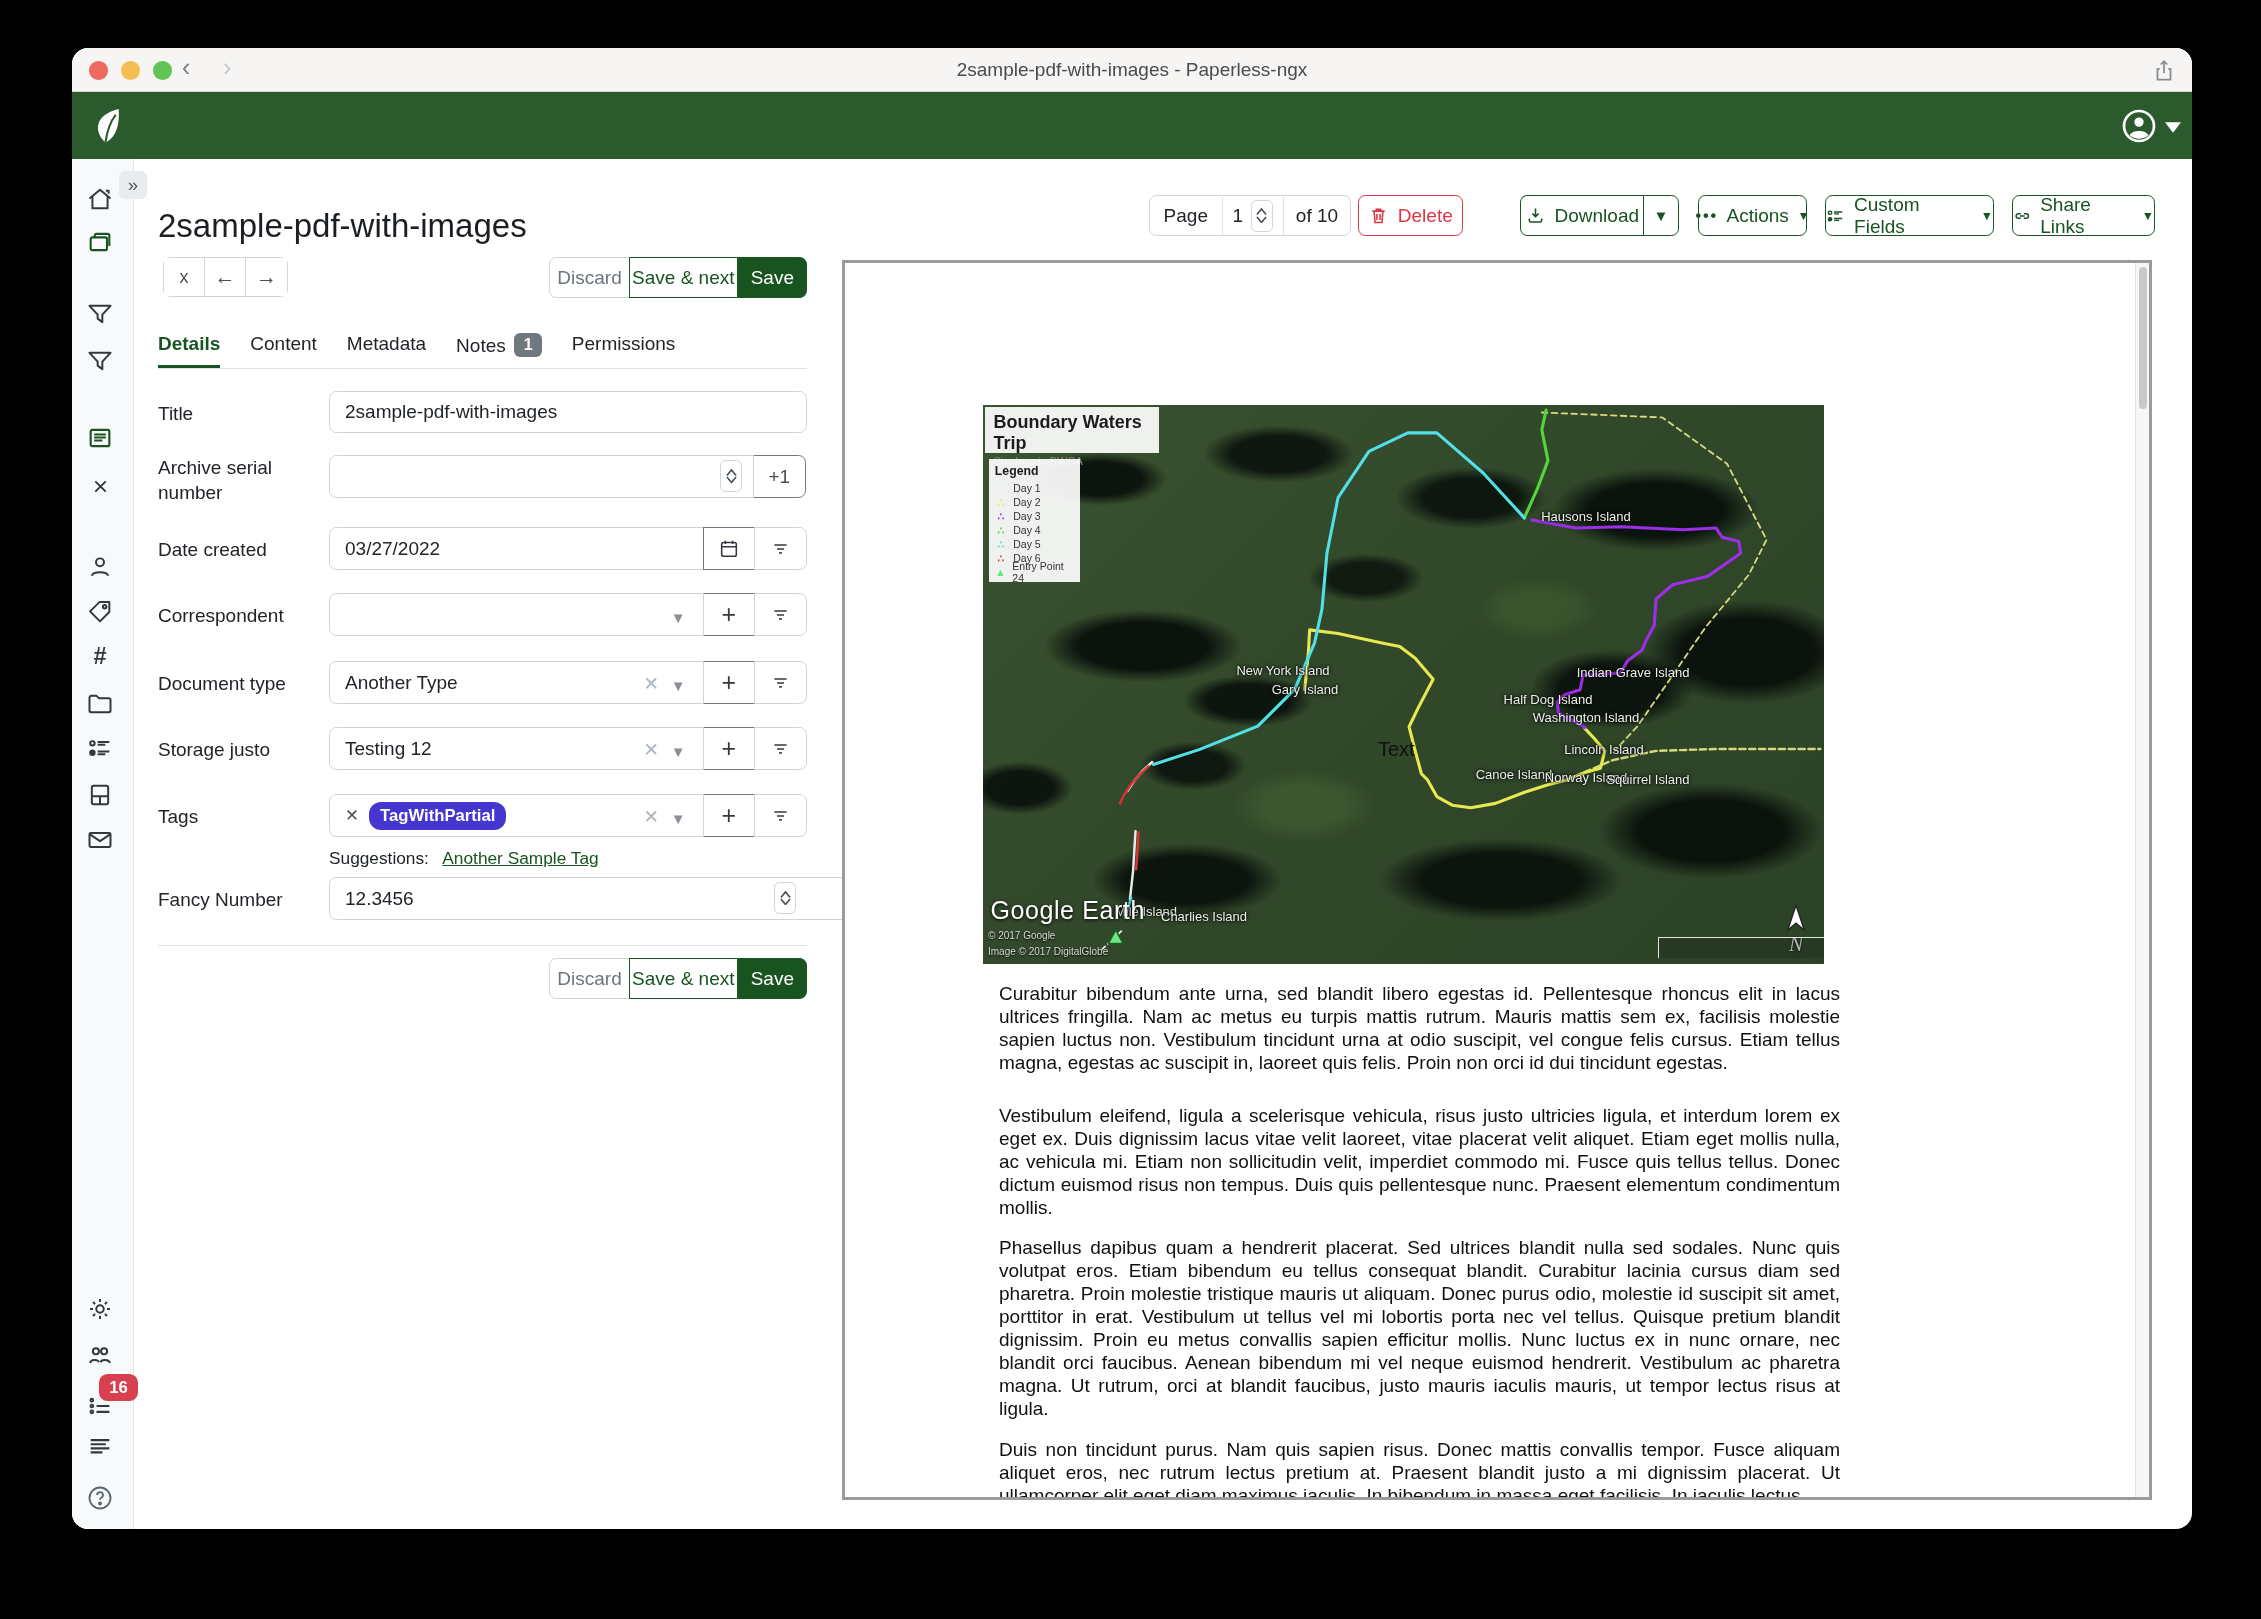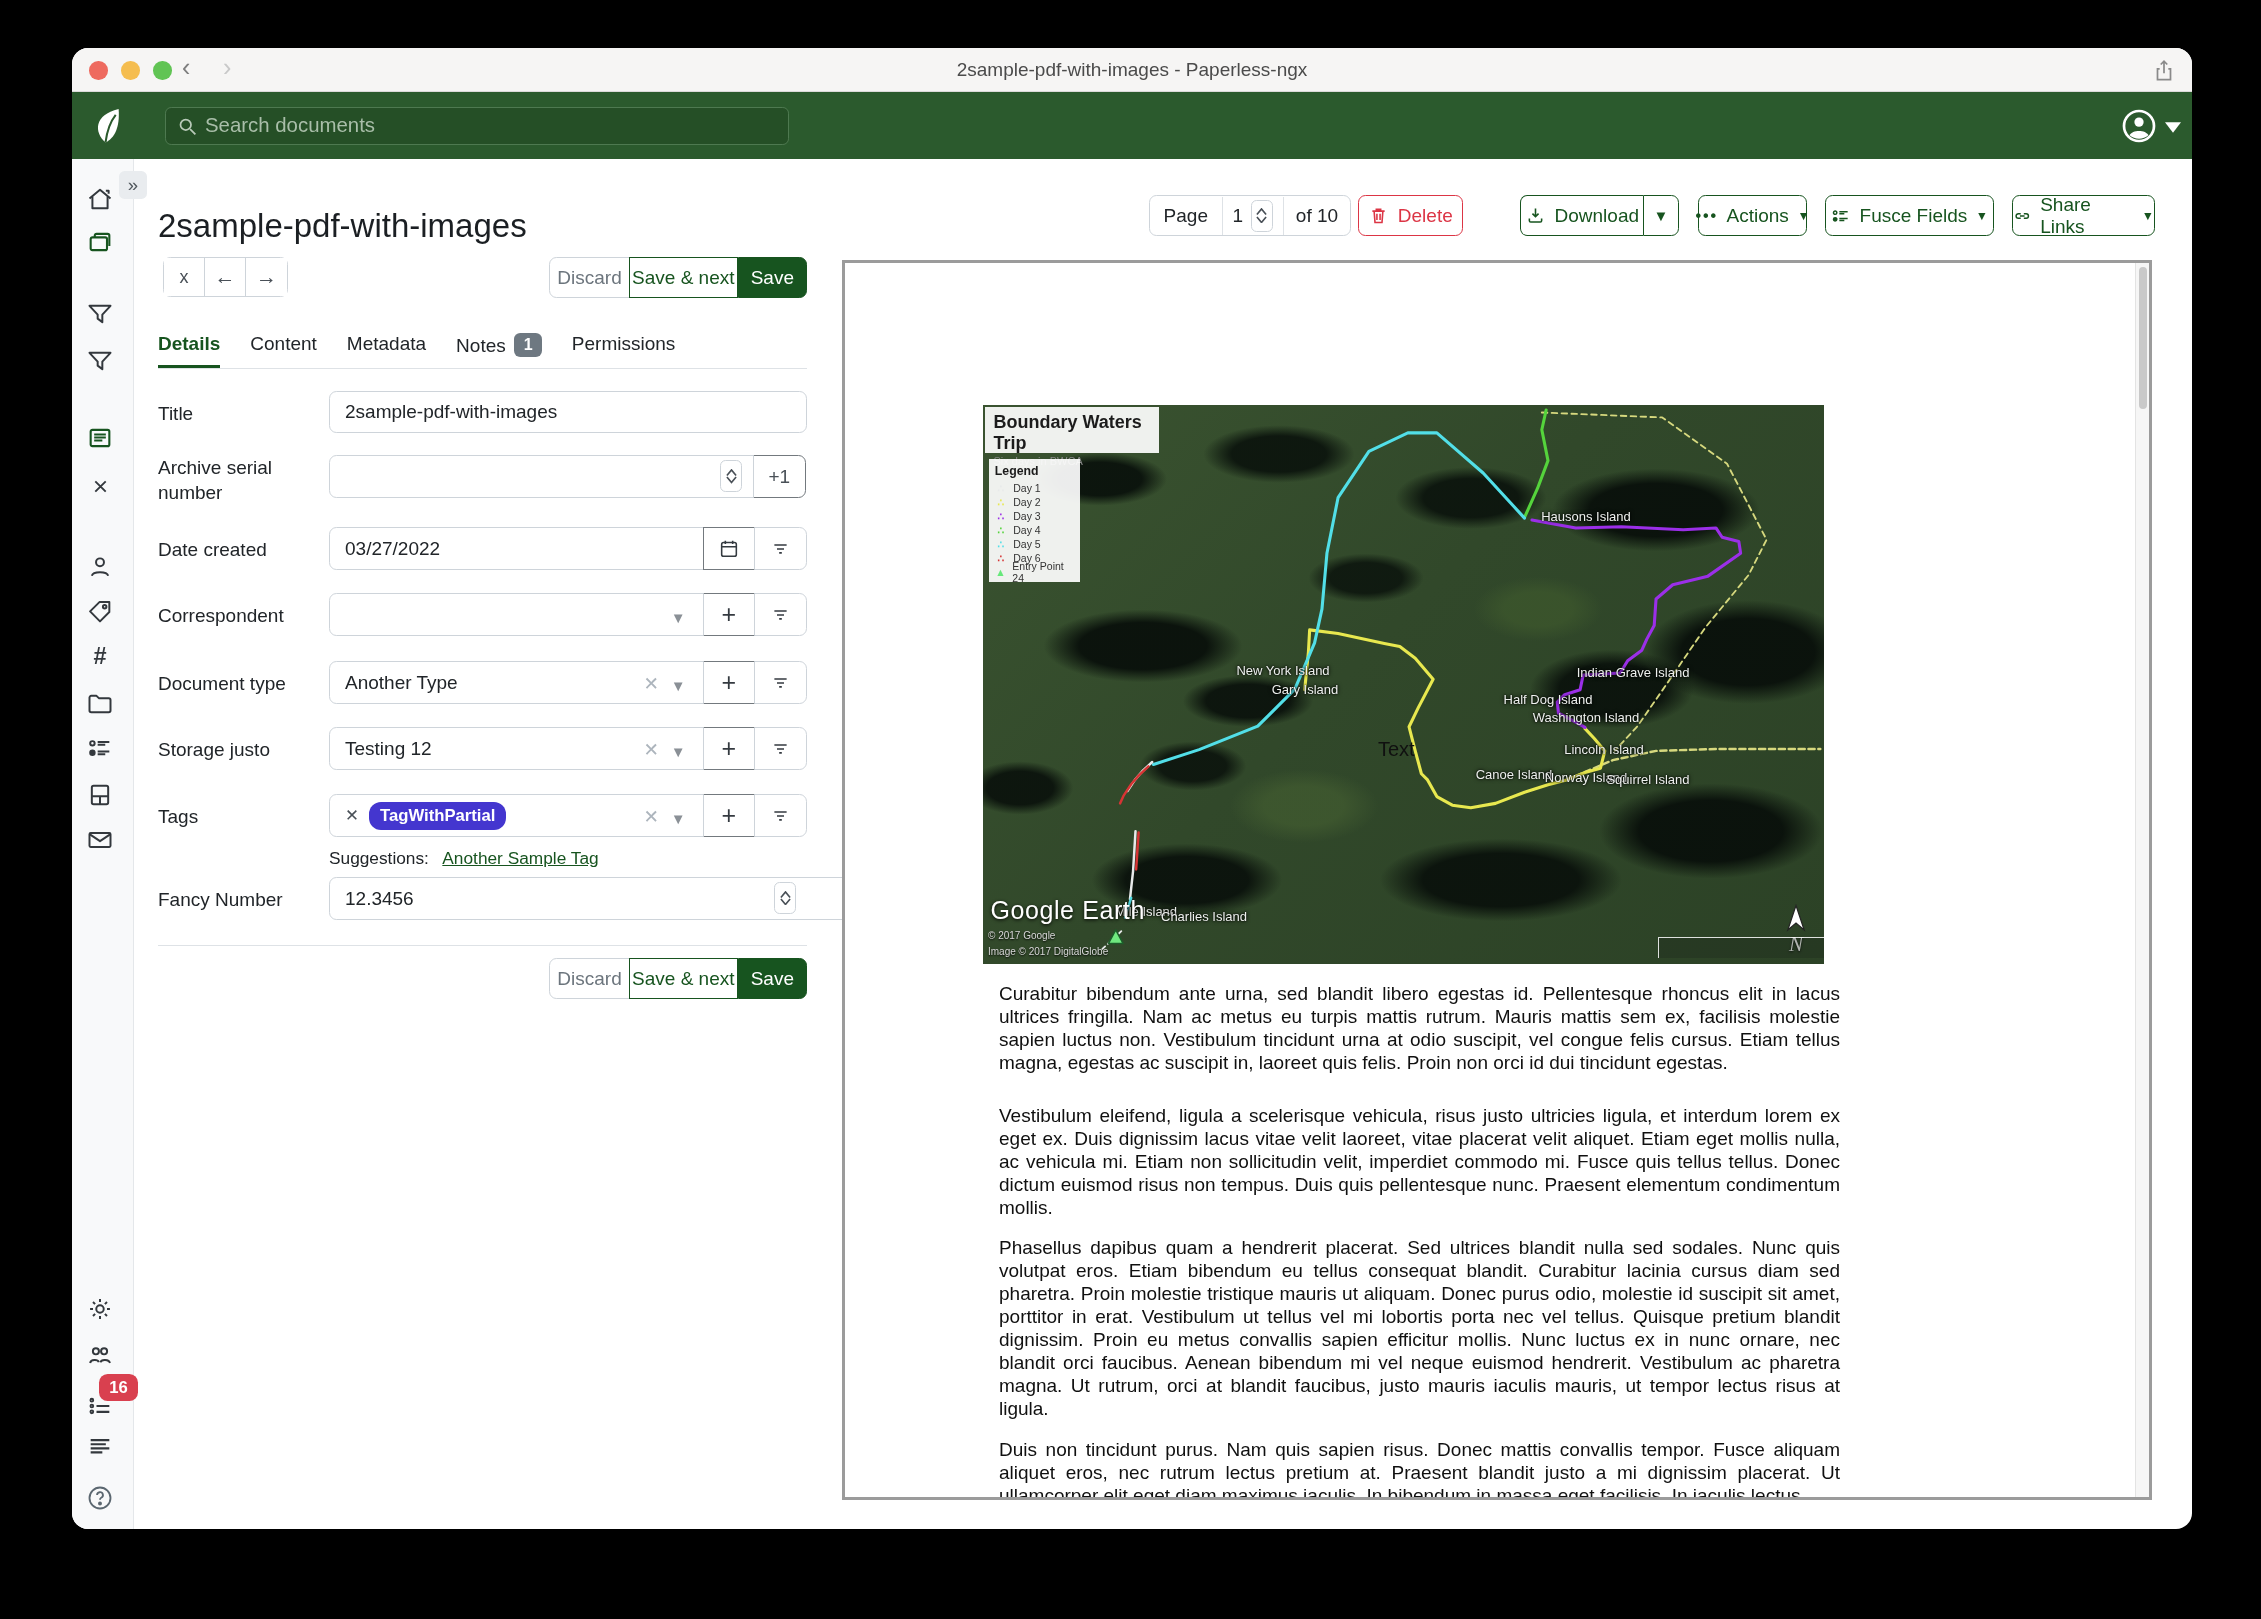--- a/index.html
+++ b/index.html
@@ -63,13 +63,6 @@
       <path d="M12 27 C13 19 15 13 19 8" stroke="#2b5a2d" stroke-width="1.4" fill="none"></path>
     </svg>
   </div>
-  <div class="abs searchbox">
-    <svg width="21" height="21" viewBox="0 0 24 24" fill="none" stroke="#b9cab9" stroke-width="2">
-      <circle cx="10" cy="10" r="6"></circle>
-        <path d="M15 15 L21 21"></path>
-    </svg>
-    <input class="abs" style="left: 39px; top: 1.2px; height: 33px;" placeholder="Search documents">
-  </div>
   <div class="abs" style="left:2049px;top:60px">
     <svg width="36" height="36" viewBox="0 0 24 24">
       <circle cx="12" cy="12" r="10" fill="none" stroke="#fff" stroke-width="1.8"></circle>

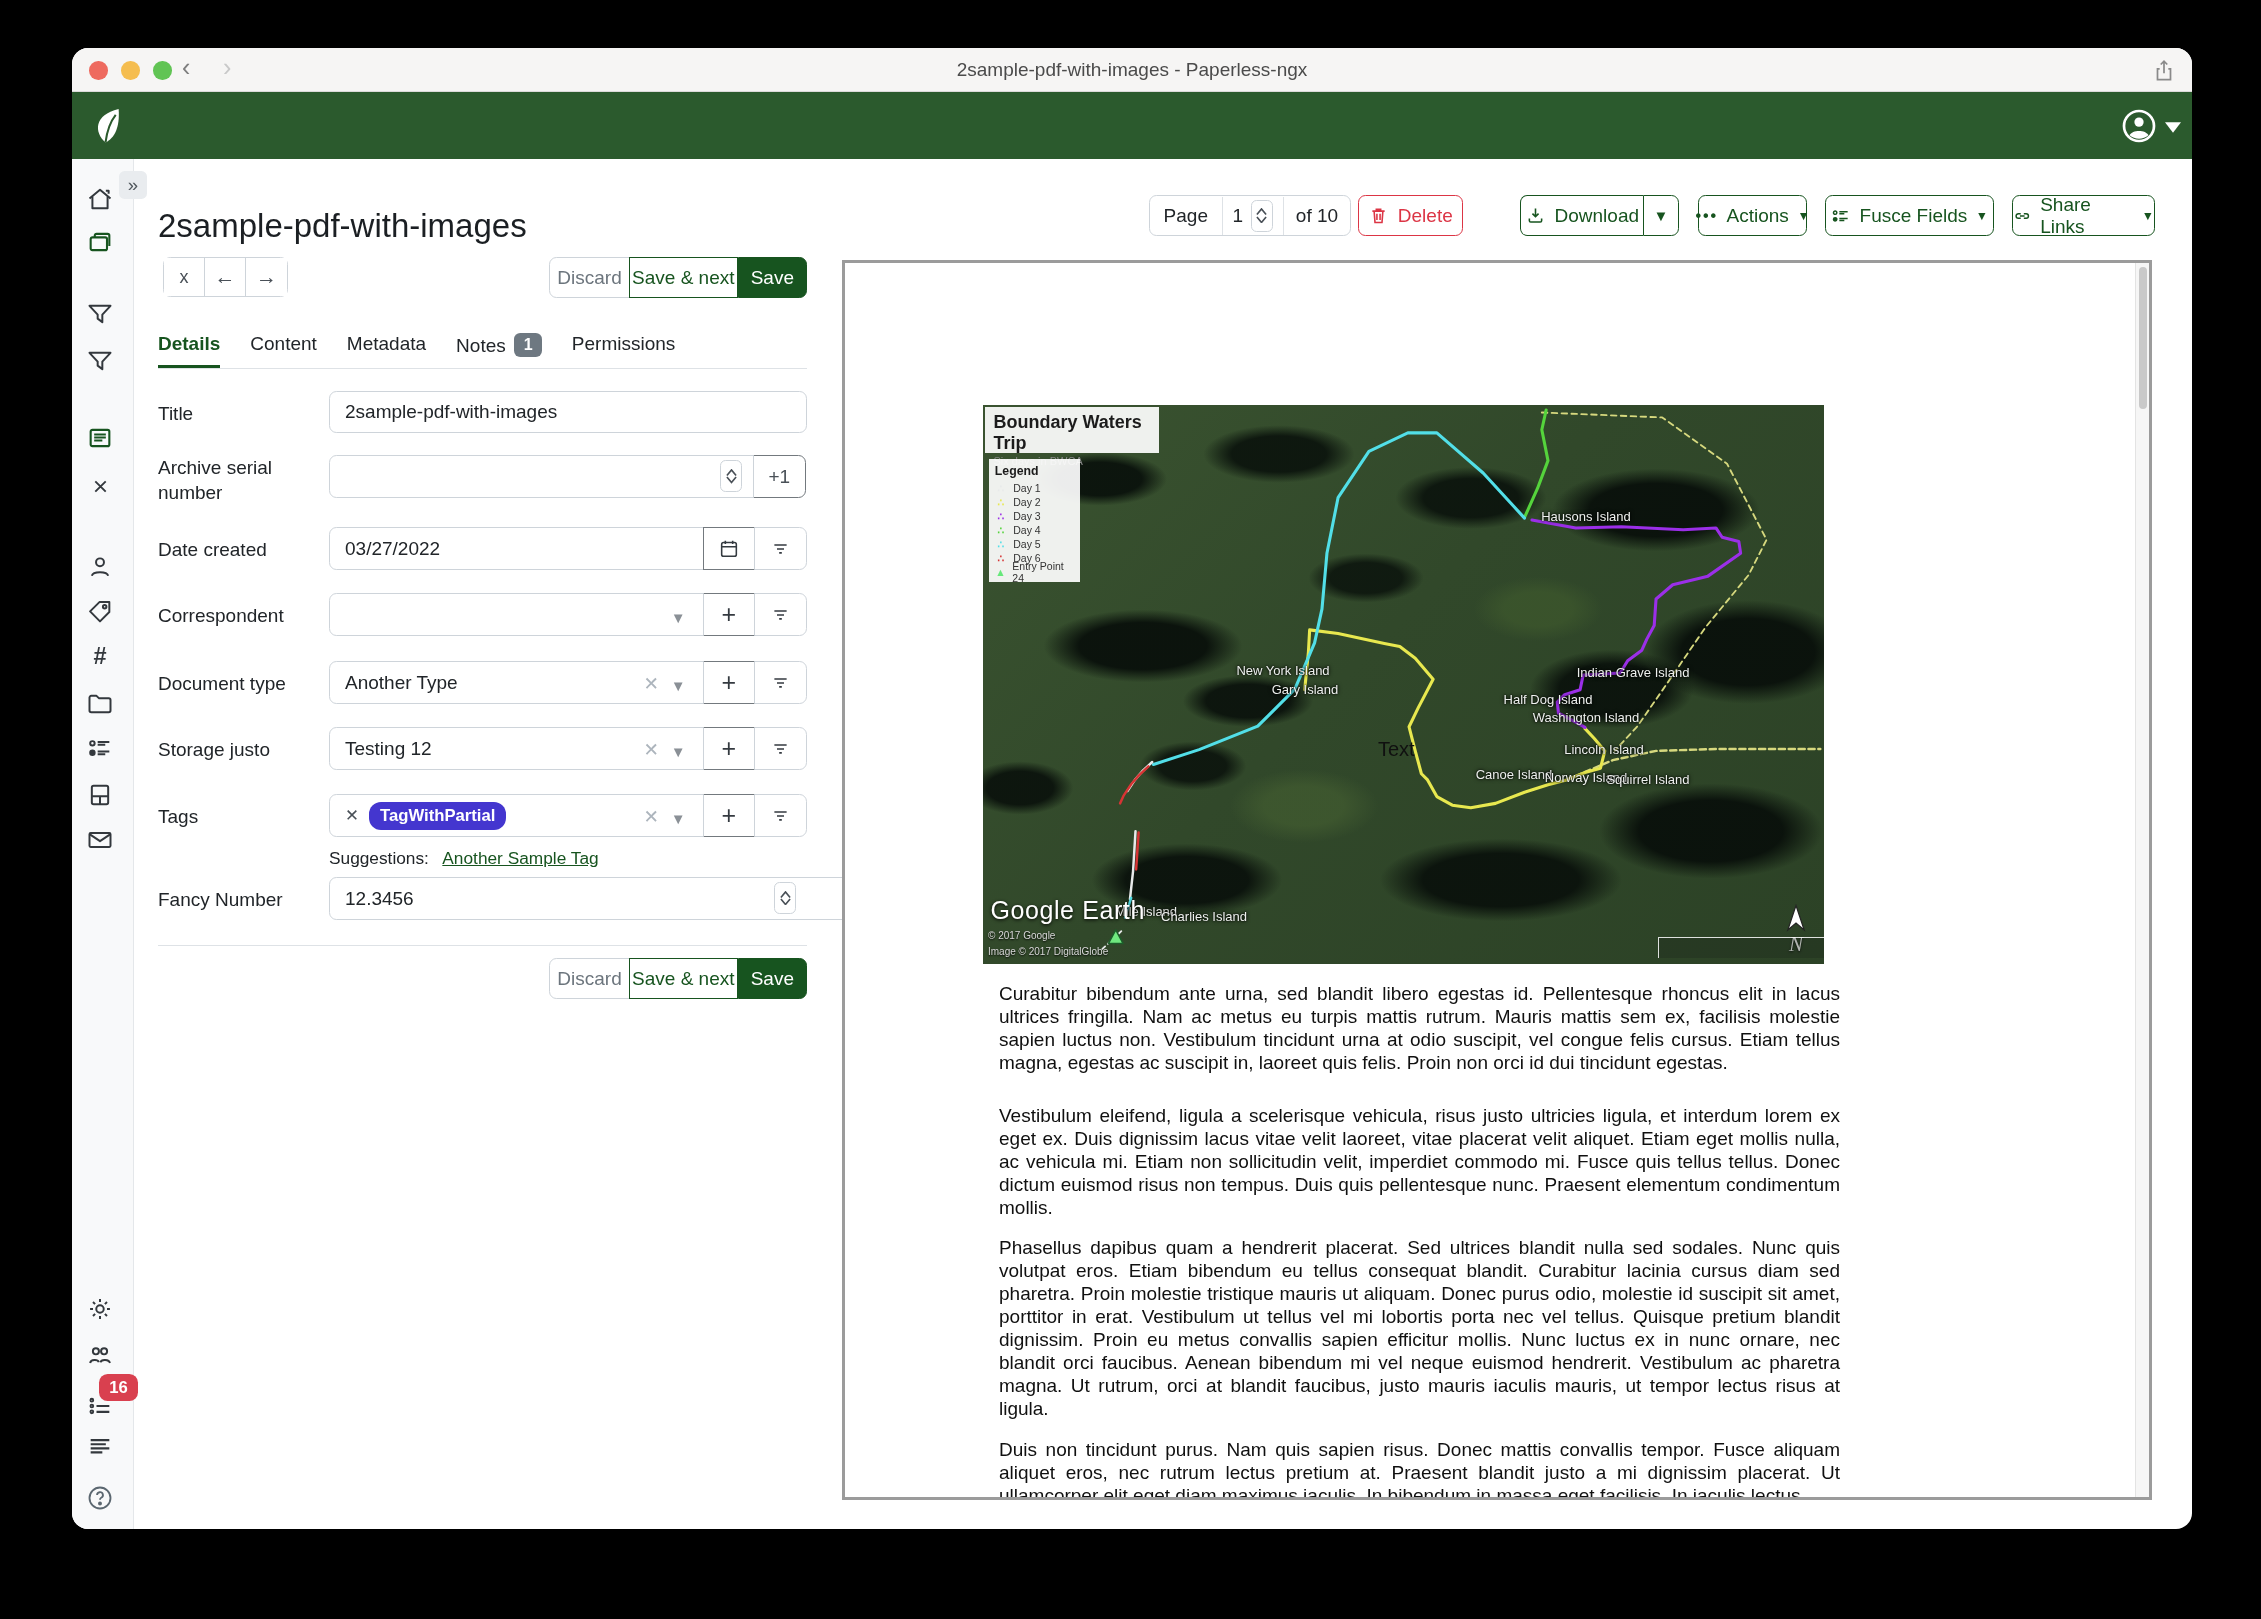--- a/index.html
+++ b/index.html
@@ -239,7 +239,7 @@
       <circle cx="5" cy="16" r="2" fill="#17541f"></circle>
         <path d="M10 15 H20 M10 17.4 H16"></path>
     </svg>
-    <span>Fusce Fields</span>
+    <span>Custom Fields</span>
     <span class="caret" style="color:#17541f;font-size:12.3px">▼</span>
   </div>
 

